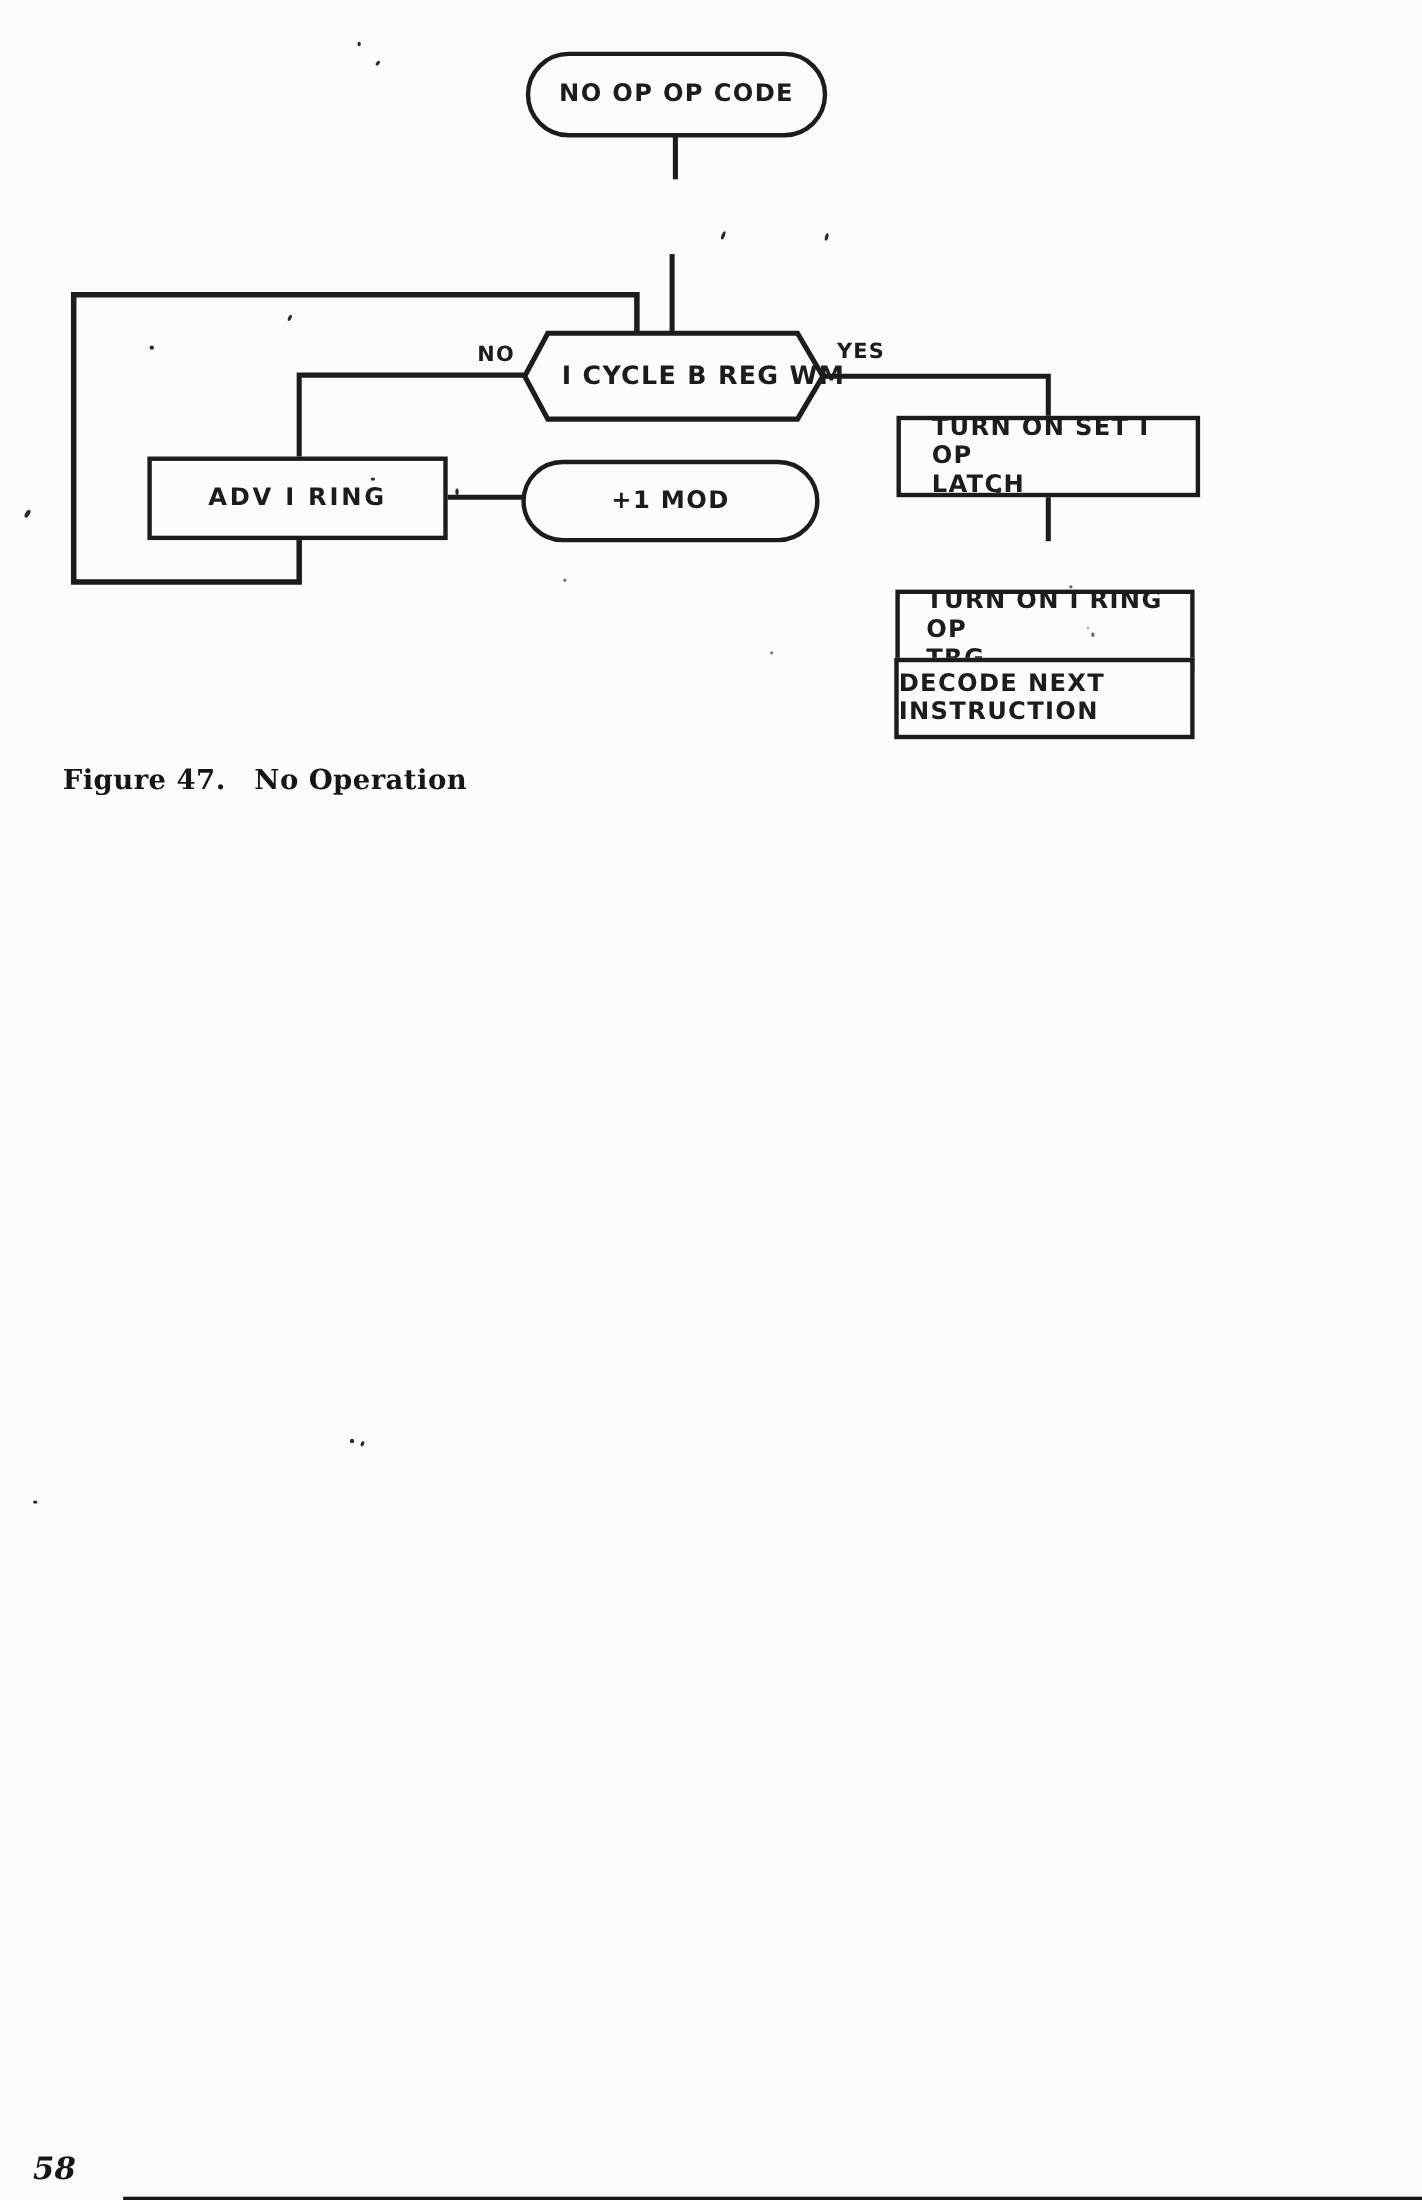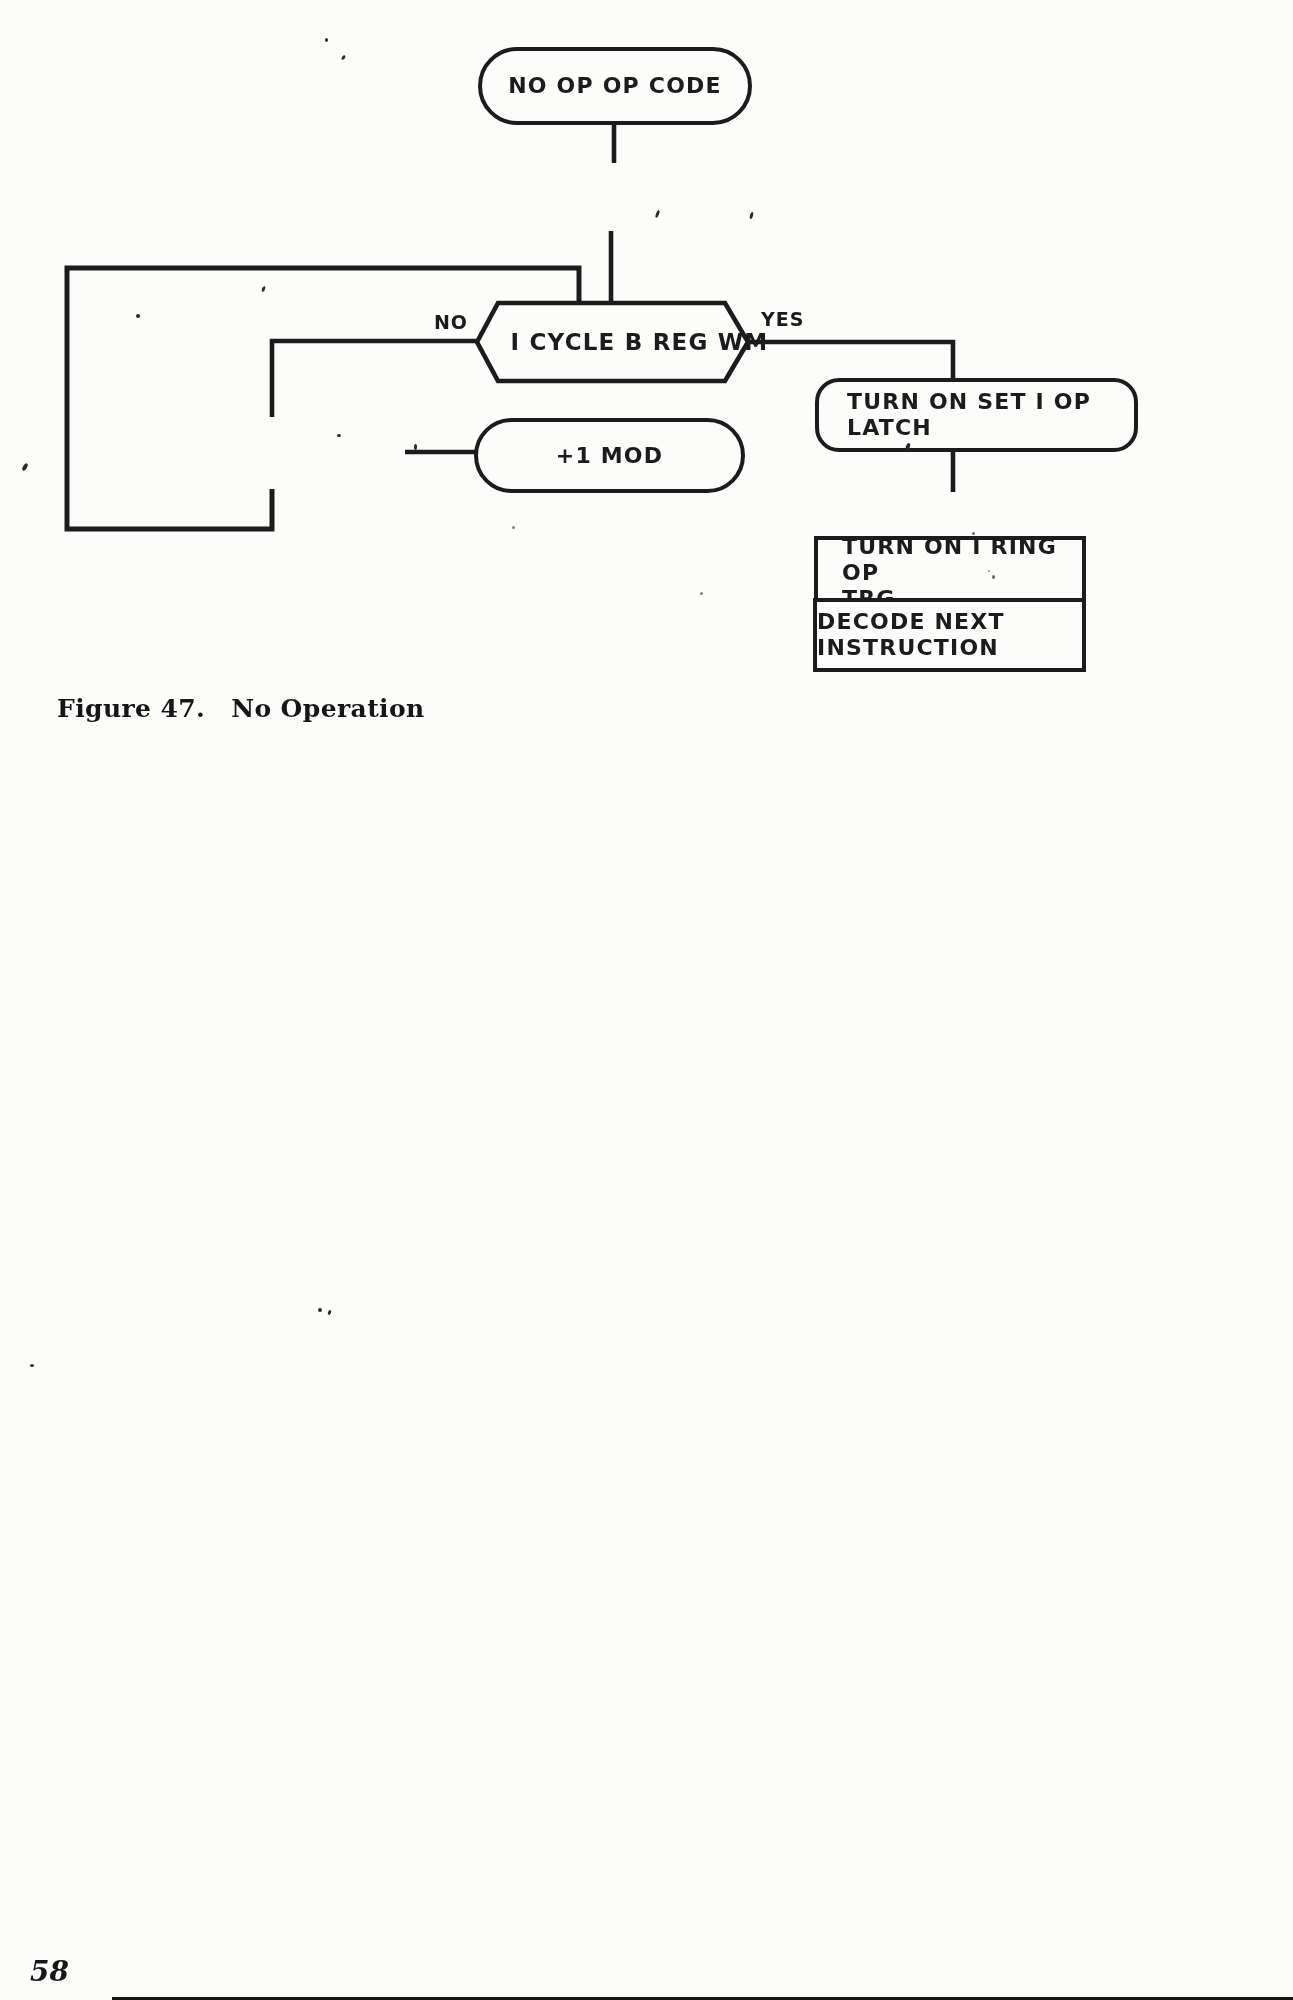--- a/index.html
+++ b/index.html
@@ -101,7 +101,7 @@
     <span>+1 MOD</span>
   </div>
 
-  <div class="node left-align" style="left:815px;top:378px;width:323px;height:74px;padding-left:28px;border-radius:24px;">
+  <div class="node left-align" style="left:815px;top:378px;width:276px;height:74px;padding-left:28px;">
     <div class="stack" style="width:auto;">
       <div>TURN ON SET I OP</div>
       <div>LATCH</div>

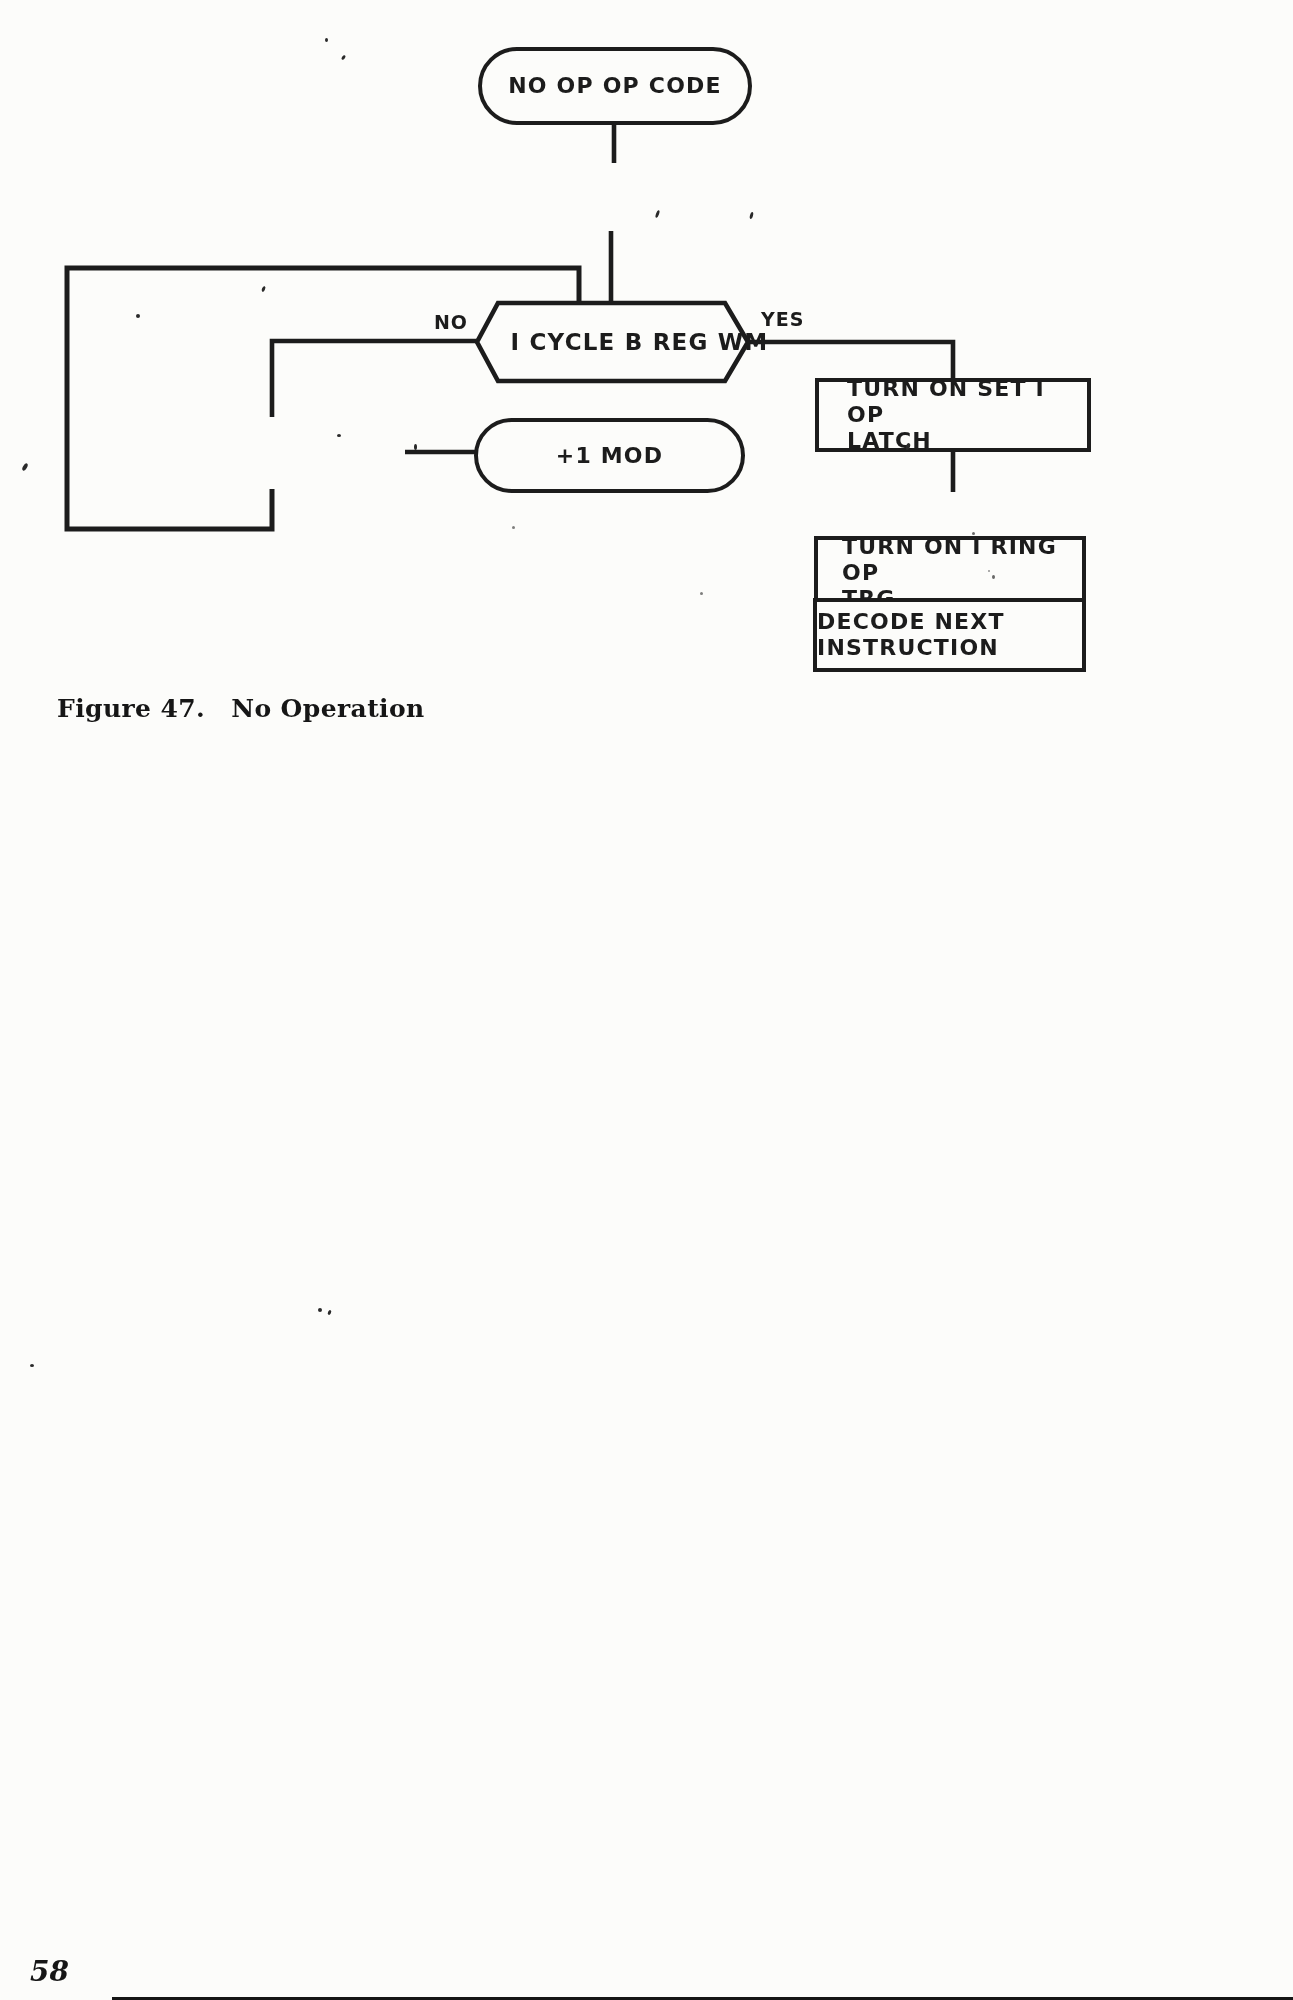--- a/index.html
+++ b/index.html
@@ -96,6 +96,9 @@
   <div class="branch-label" style="left:420px;top:311px;width:48px;text-align:right;">NO</div>
   <div class="branch-label" style="left:761px;top:308px;">YES</div>
 
+  <div class="node" style="left:134px;top:415px;width:273px;height:76px;letter-spacing:2.5px;">
+    <span>ADV I RING</span>
+  </div>
 
   <div class="node pill" style="left:474px;top:418px;width:271px;height:75px;">
     <span>+1 MOD</span>

